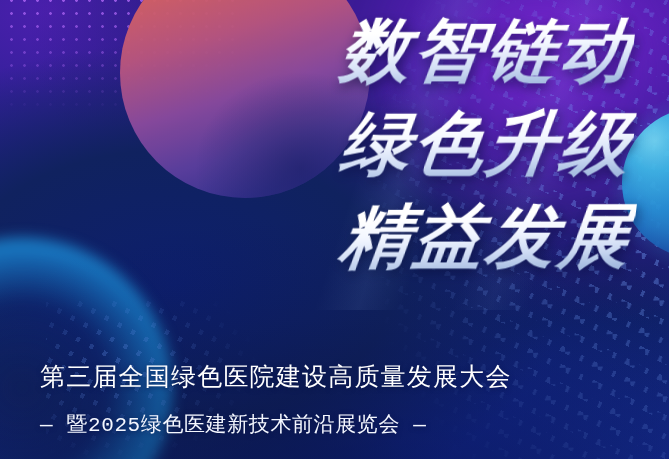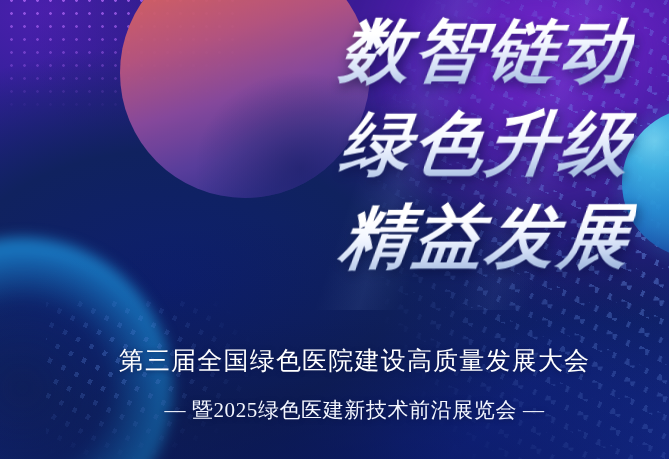--- a/index.html
+++ b/index.html
@@ -245,8 +245,8 @@
     position: absolute;
     left: 0;
     right: 0;
-    top: 344px;
-    text-align: center;
+    top: 360px;
+    text-align: left;
     padding-left: 40px;
   }
 

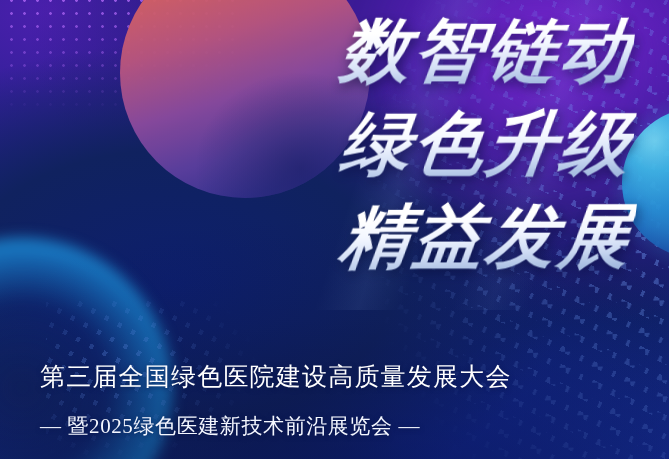--- a/index.html
+++ b/index.html
@@ -262,7 +262,7 @@
 
   .subtitle-sub {
     margin-top: 18px;
-    font-family: Liberation Serif, serif;
+    font-family: Liberation Mono, monospace;
     font-size: 21px;
     line-height: 28px;
     letter-spacing: 0.6px;

